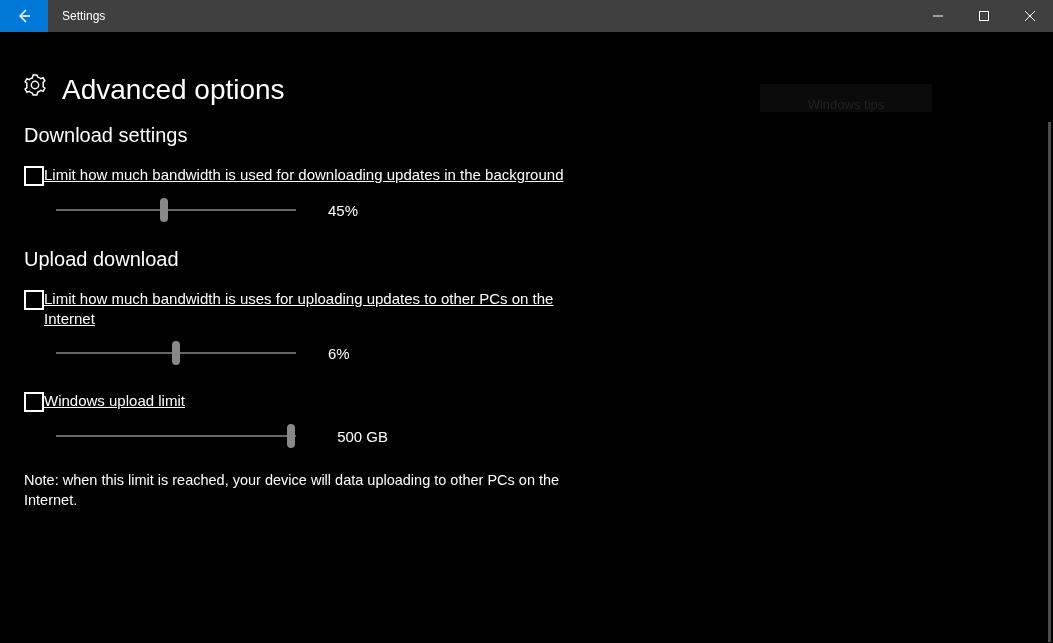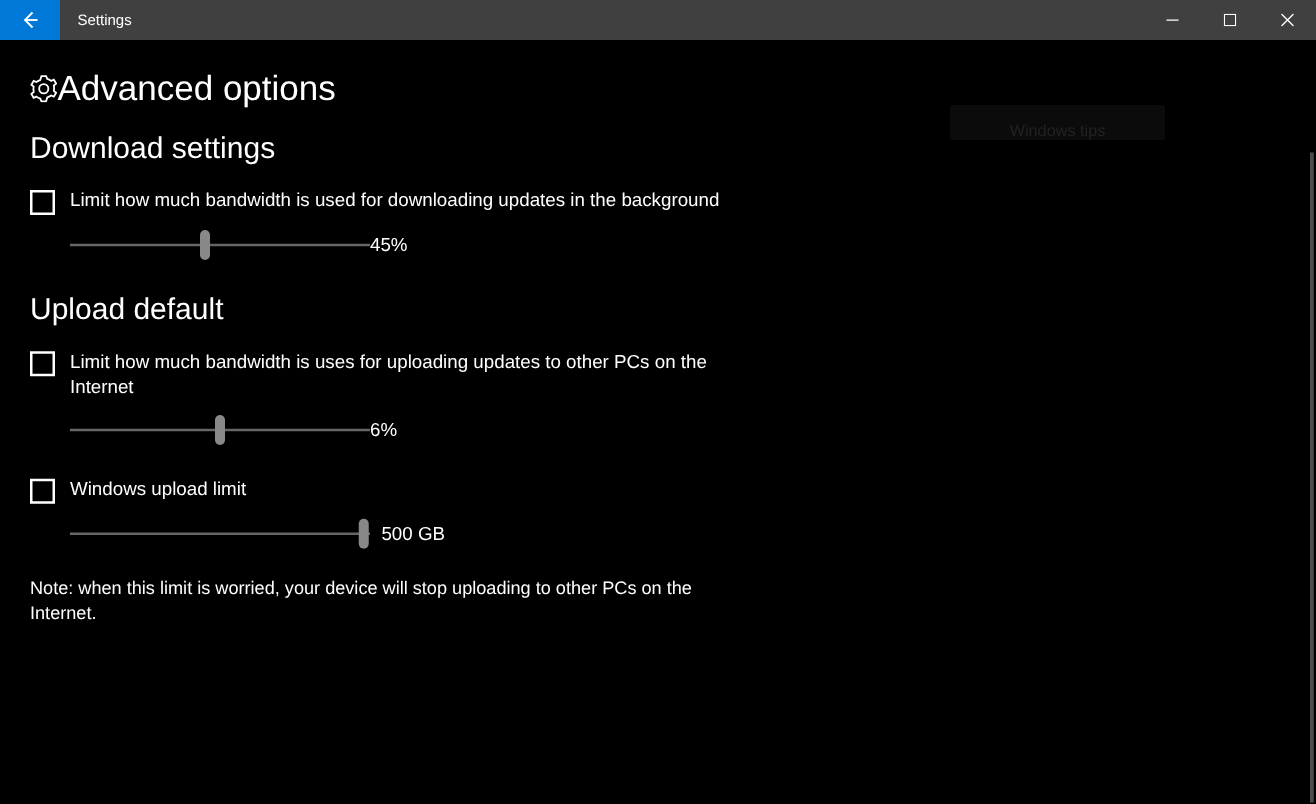--- a/index.html
+++ b/index.html
@@ -57,9 +57,9 @@
 
   .header-row {
     display: flex;
-    align-items: center;
-    gap: 0;
-    margin-top: 11px;
+    align-items: flex-start;
+    gap: 16px;
+    margin-top: 30px;
     margin-bottom: 18px;
   }
   .gear {

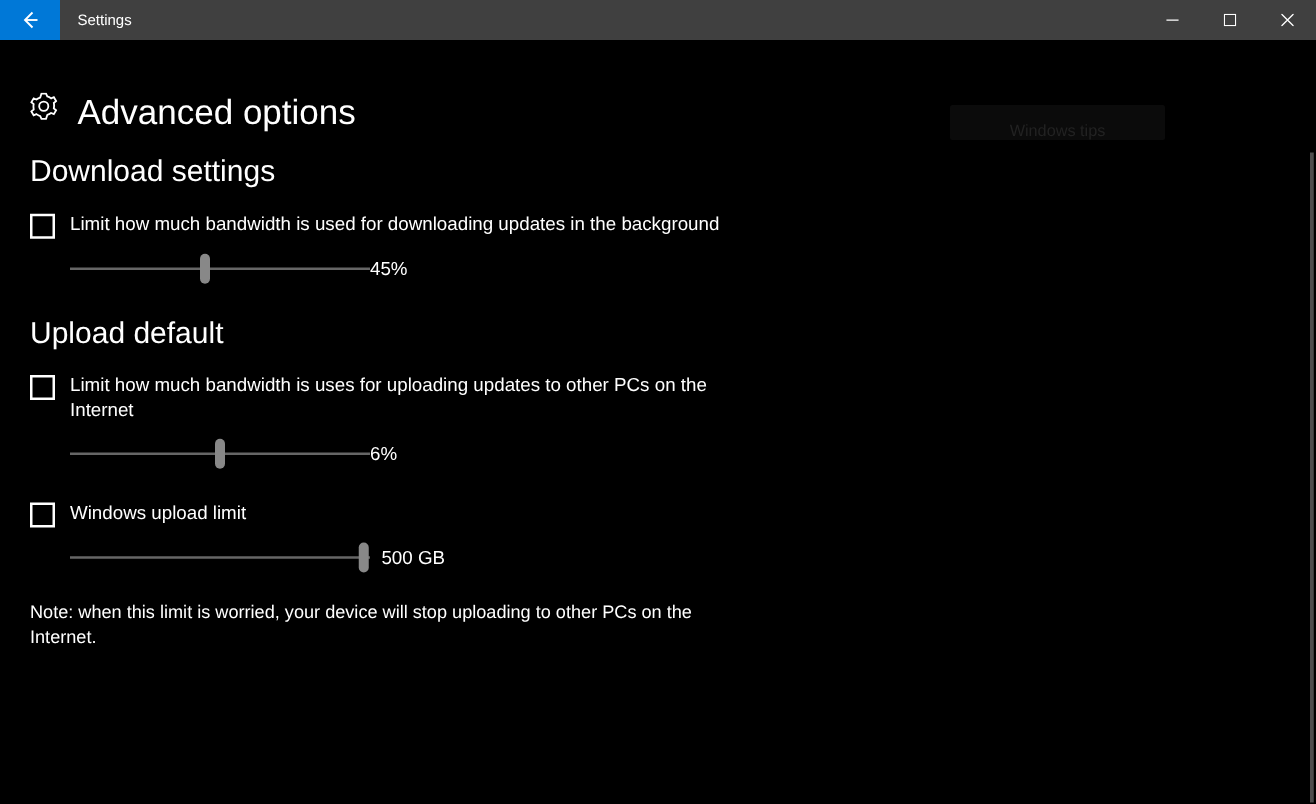--- a/index.html
+++ b/index.html
@@ -81,7 +81,7 @@
 
   .section { margin-bottom: 22px; }
   .section-h {
-    font-size: 24px;
+    font-size: 20px;
     font-weight: 400;
     margin-bottom: 18px;
   }

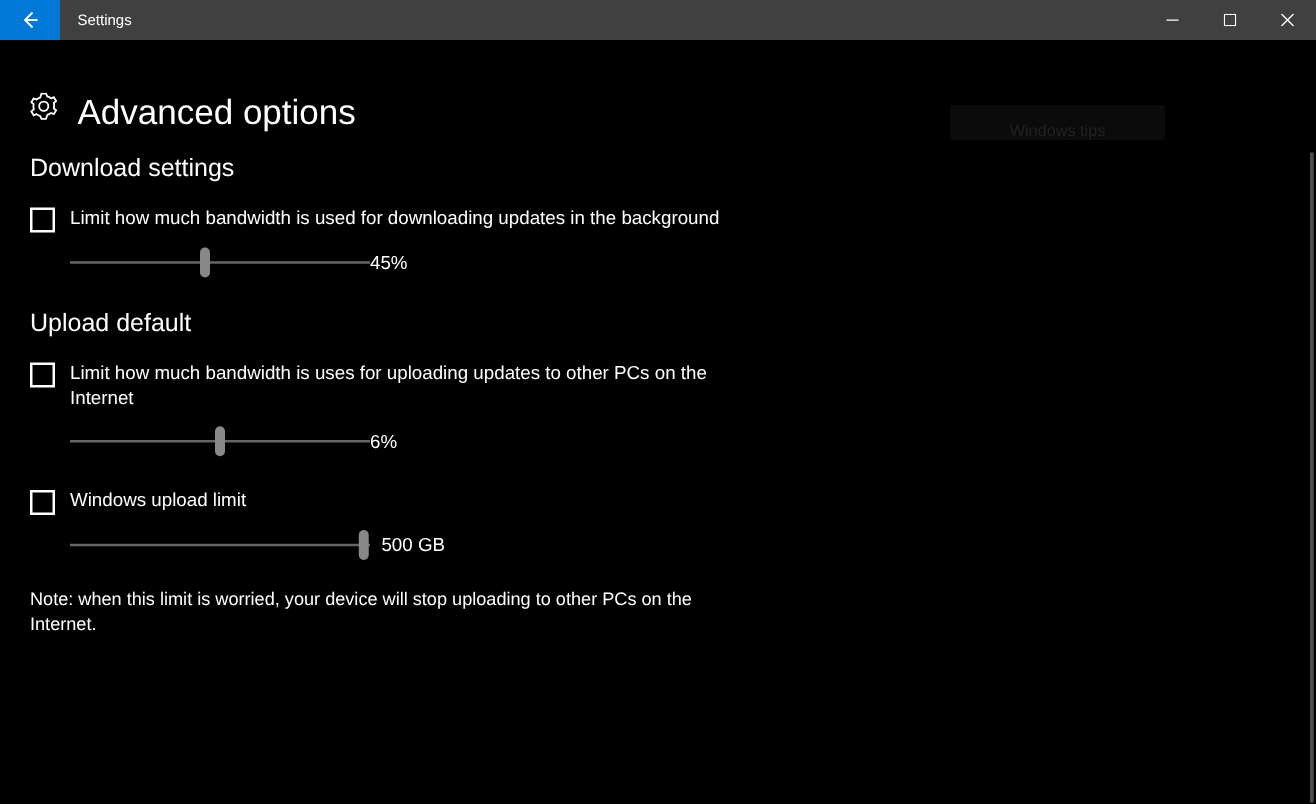--- a/index.html
+++ b/index.html
@@ -89,9 +89,9 @@
   .checkbox-row {
     display: flex;
     align-items: flex-start;
-    gap: 12px;
     max-width: 560px;
     margin-bottom: 12px;
+    text-decoration: underline;
   }
   .checkbox {
     flex: 0 0 auto;

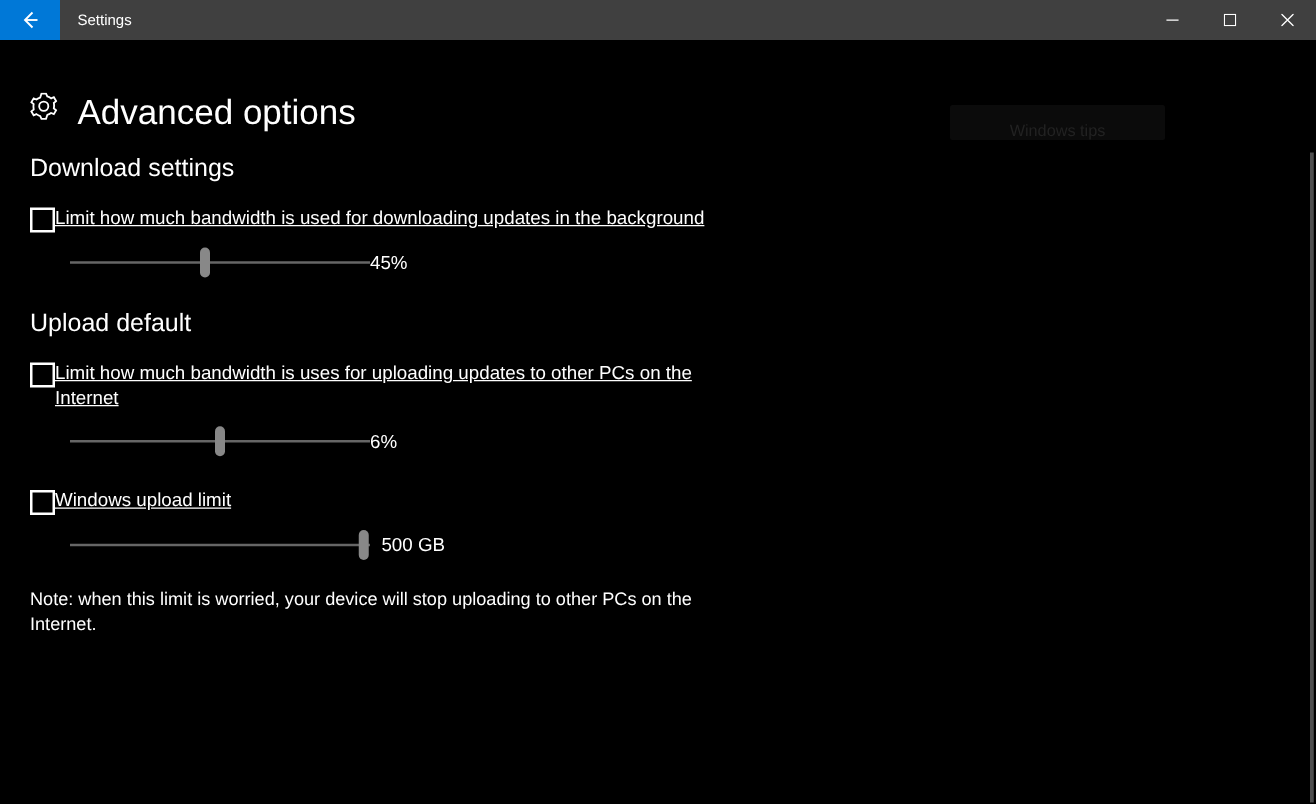--- a/index.html
+++ b/index.html
@@ -109,6 +109,7 @@
   .slider-row {
     display: flex;
     align-items: center;
+    gap: 32px;
     margin-left: 32px;
     margin-bottom: 26px;
   }

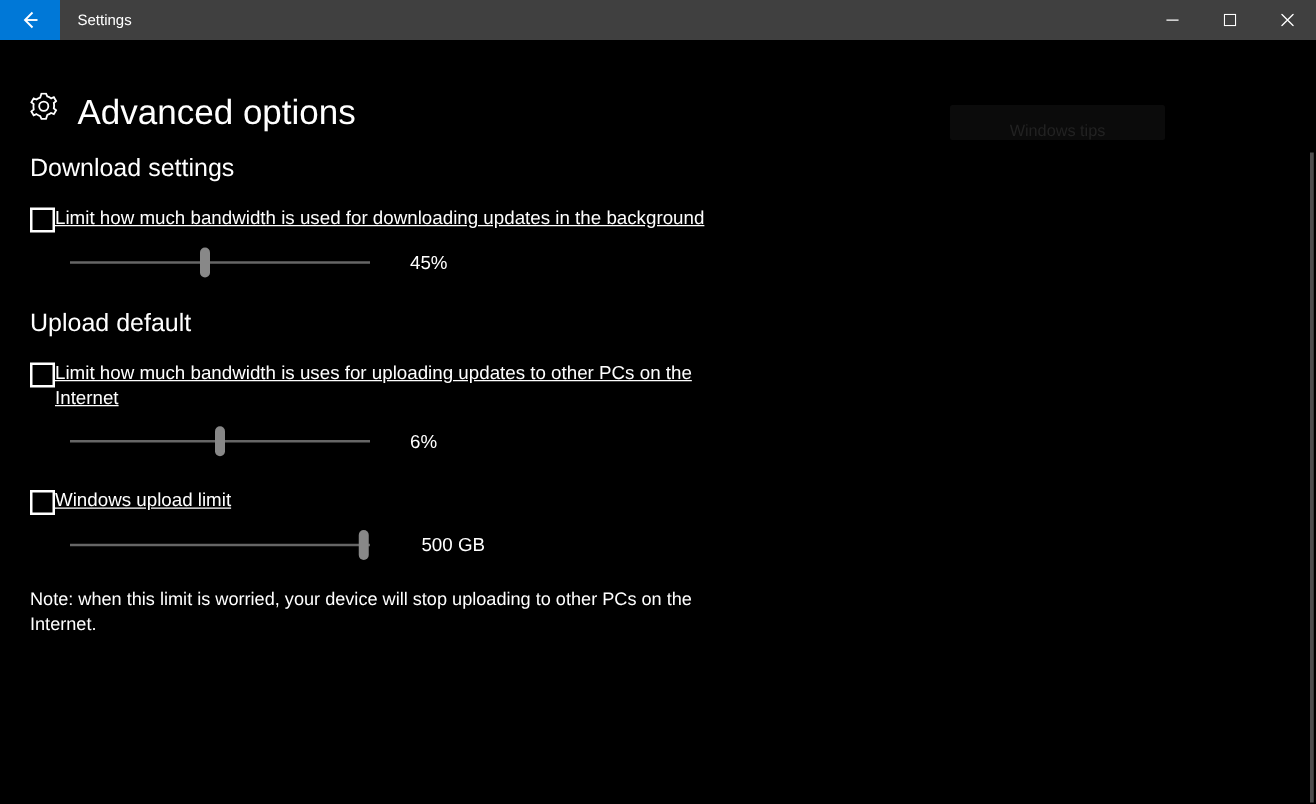--- a/index.html
+++ b/index.html
@@ -234,7 +234,7 @@
   </div>
 
   <div class="section">
-    <div class="section-h">Upload default</div>
+    <div class="section-h">Upload download</div>
 
     <div class="checkbox-row">
       <div class="checkbox"></div>

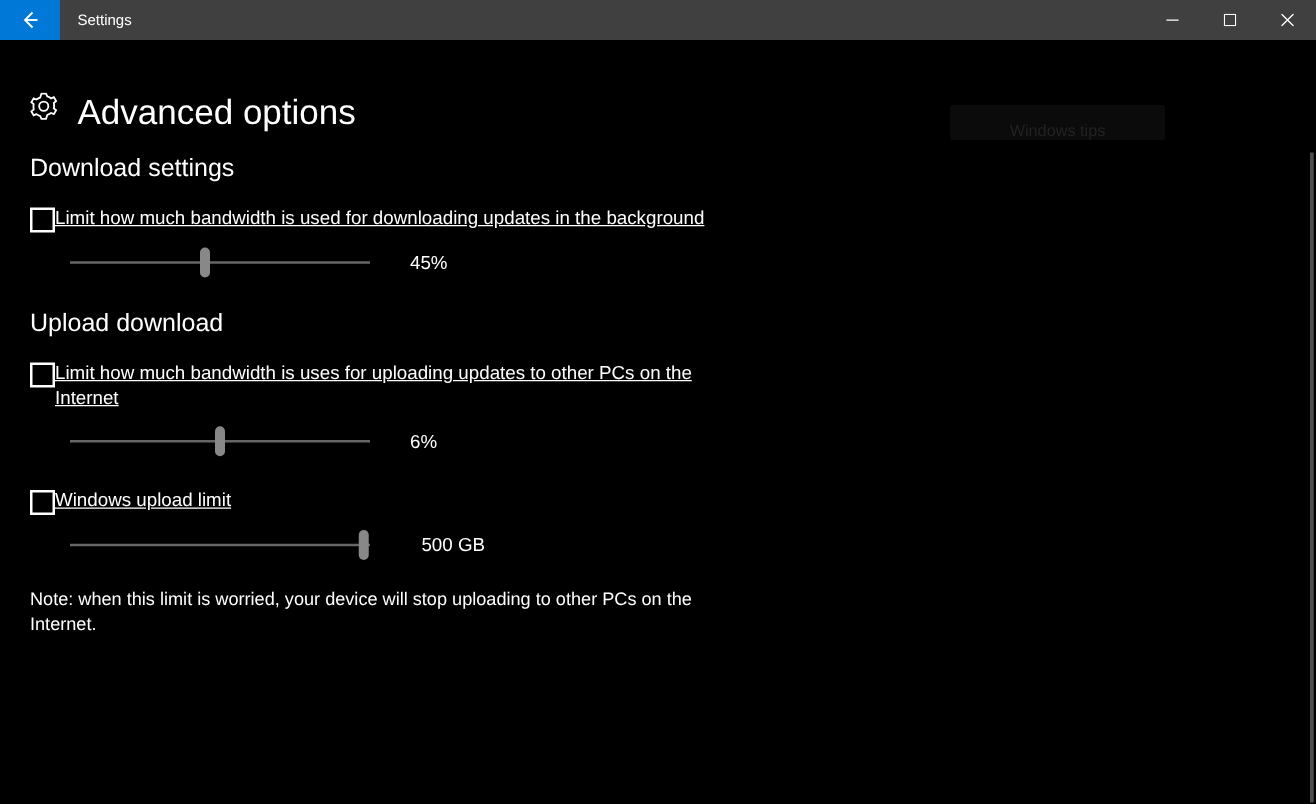--- a/index.html
+++ b/index.html
@@ -263,7 +263,7 @@
     </div>
   </div>
 
-  <div class="note">Note: when this limit is worried, your device will stop uploading to other PCs on the Internet.</div>
+  <div class="note">Note: when this limit is reached, your device will data uploading to other PCs on the Internet.</div>
 
   <div class="scrollbar"></div>
 </div>

